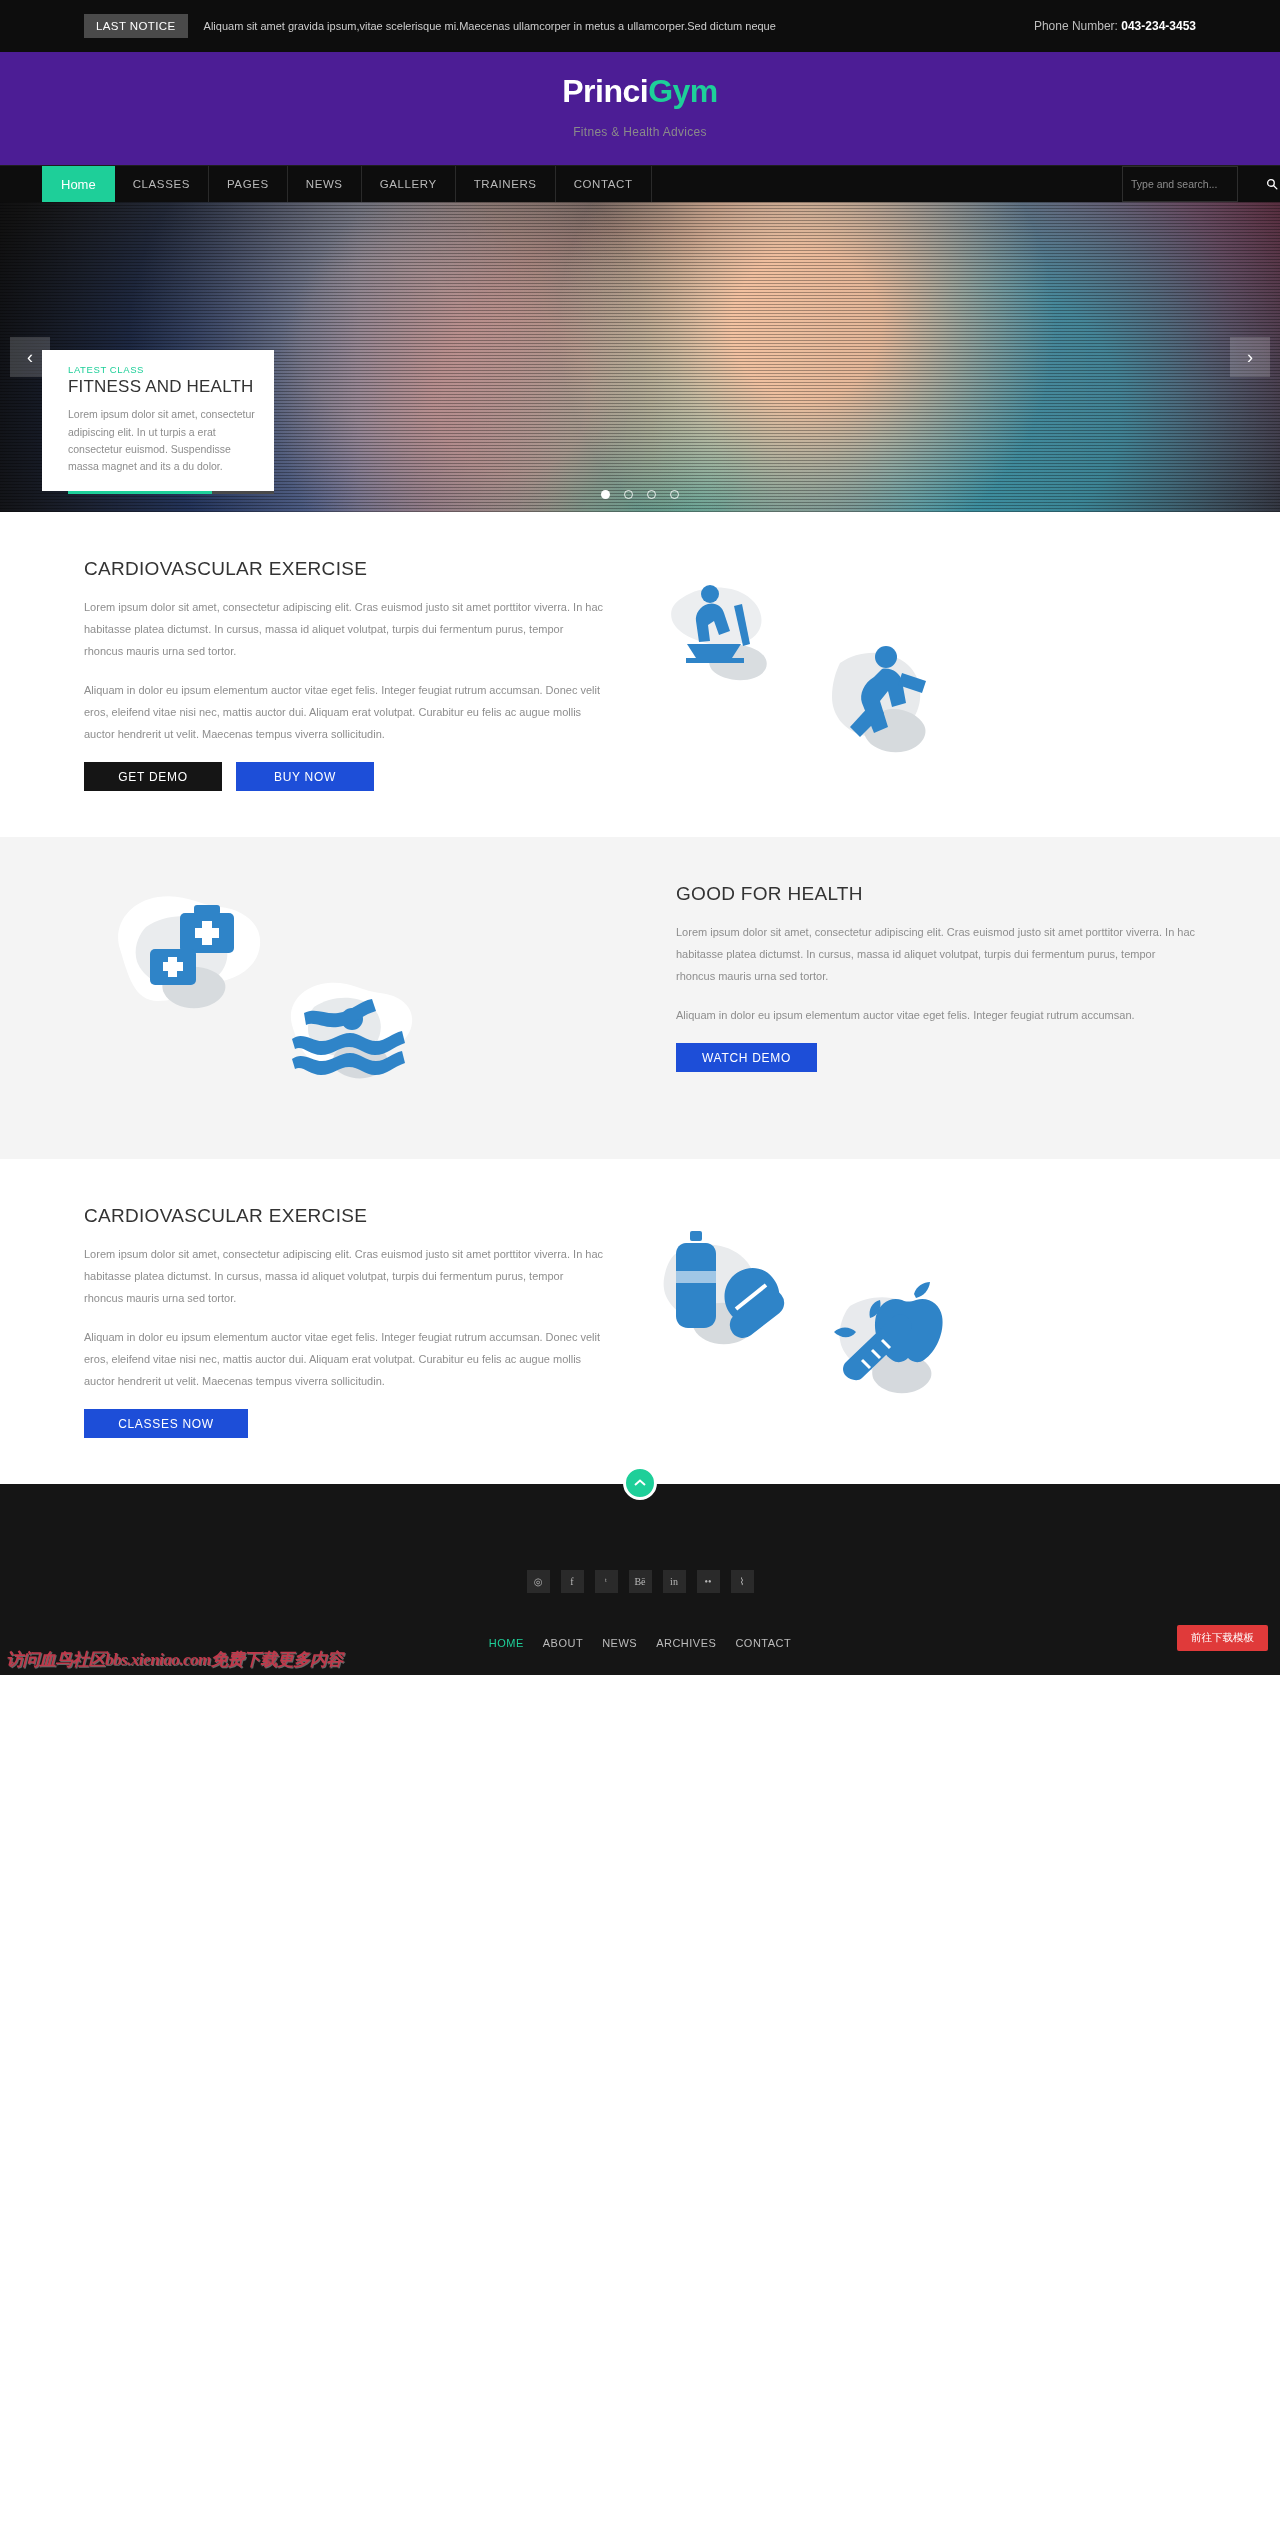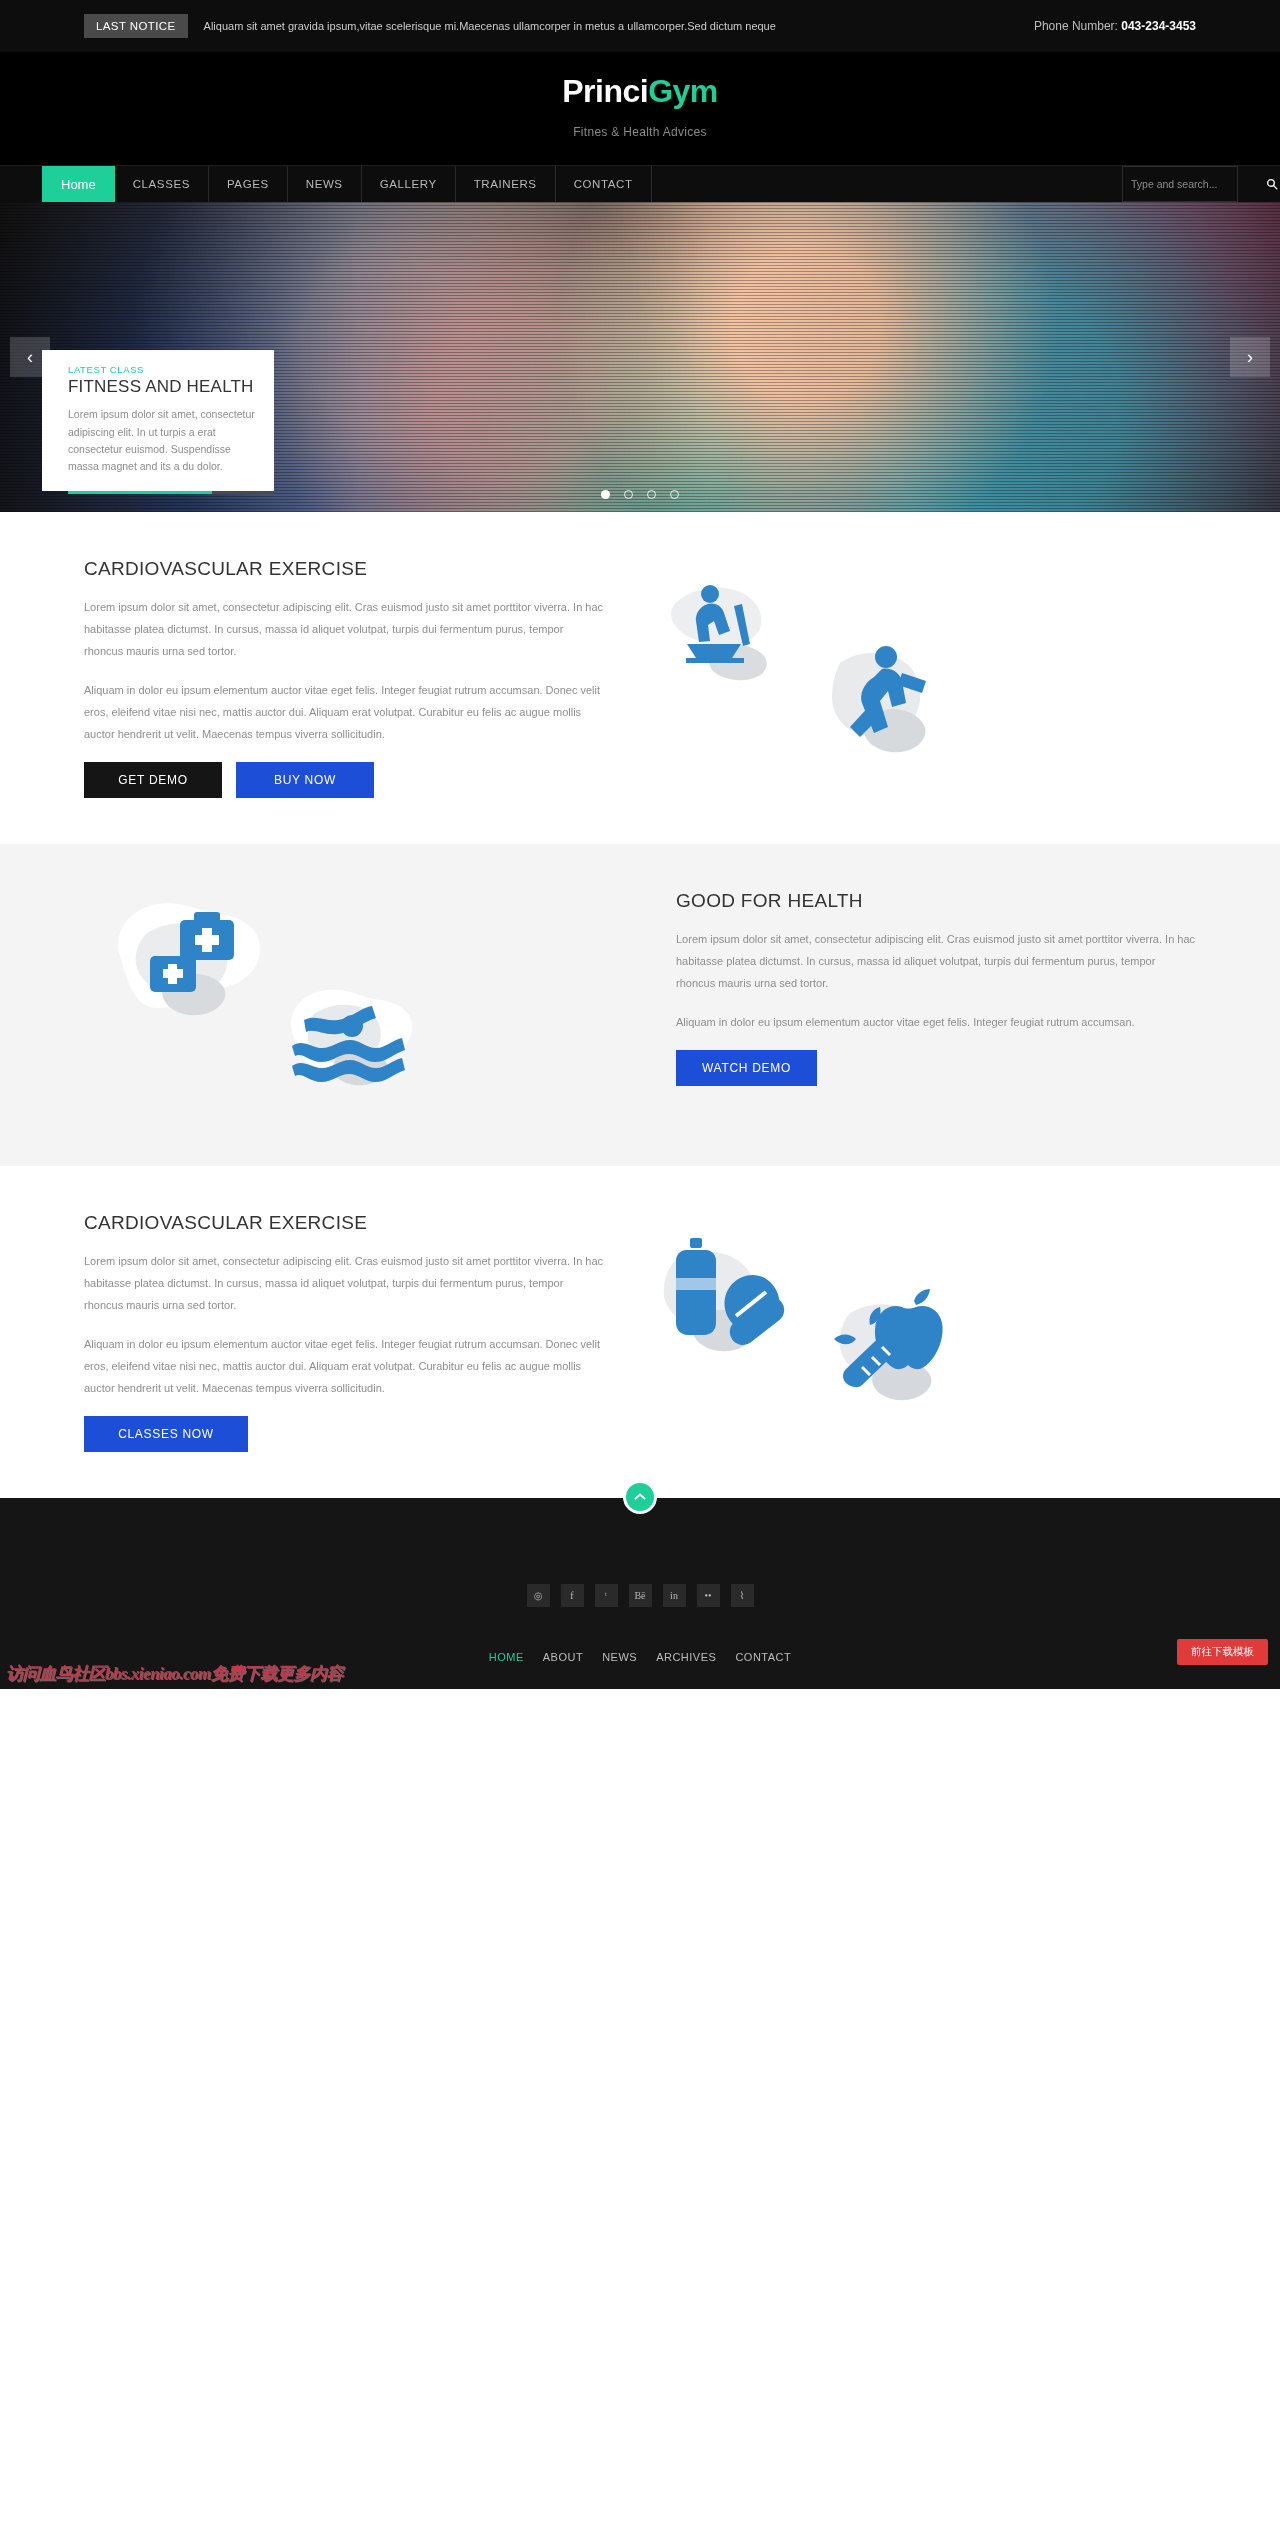--- a/index.html
+++ b/index.html
@@ -44,7 +44,7 @@
 
   
   .logo-area {
-    background: #000000;
+    background: #4c1d95;
     text-align: center;
     padding: 22px 0 26px;
   }

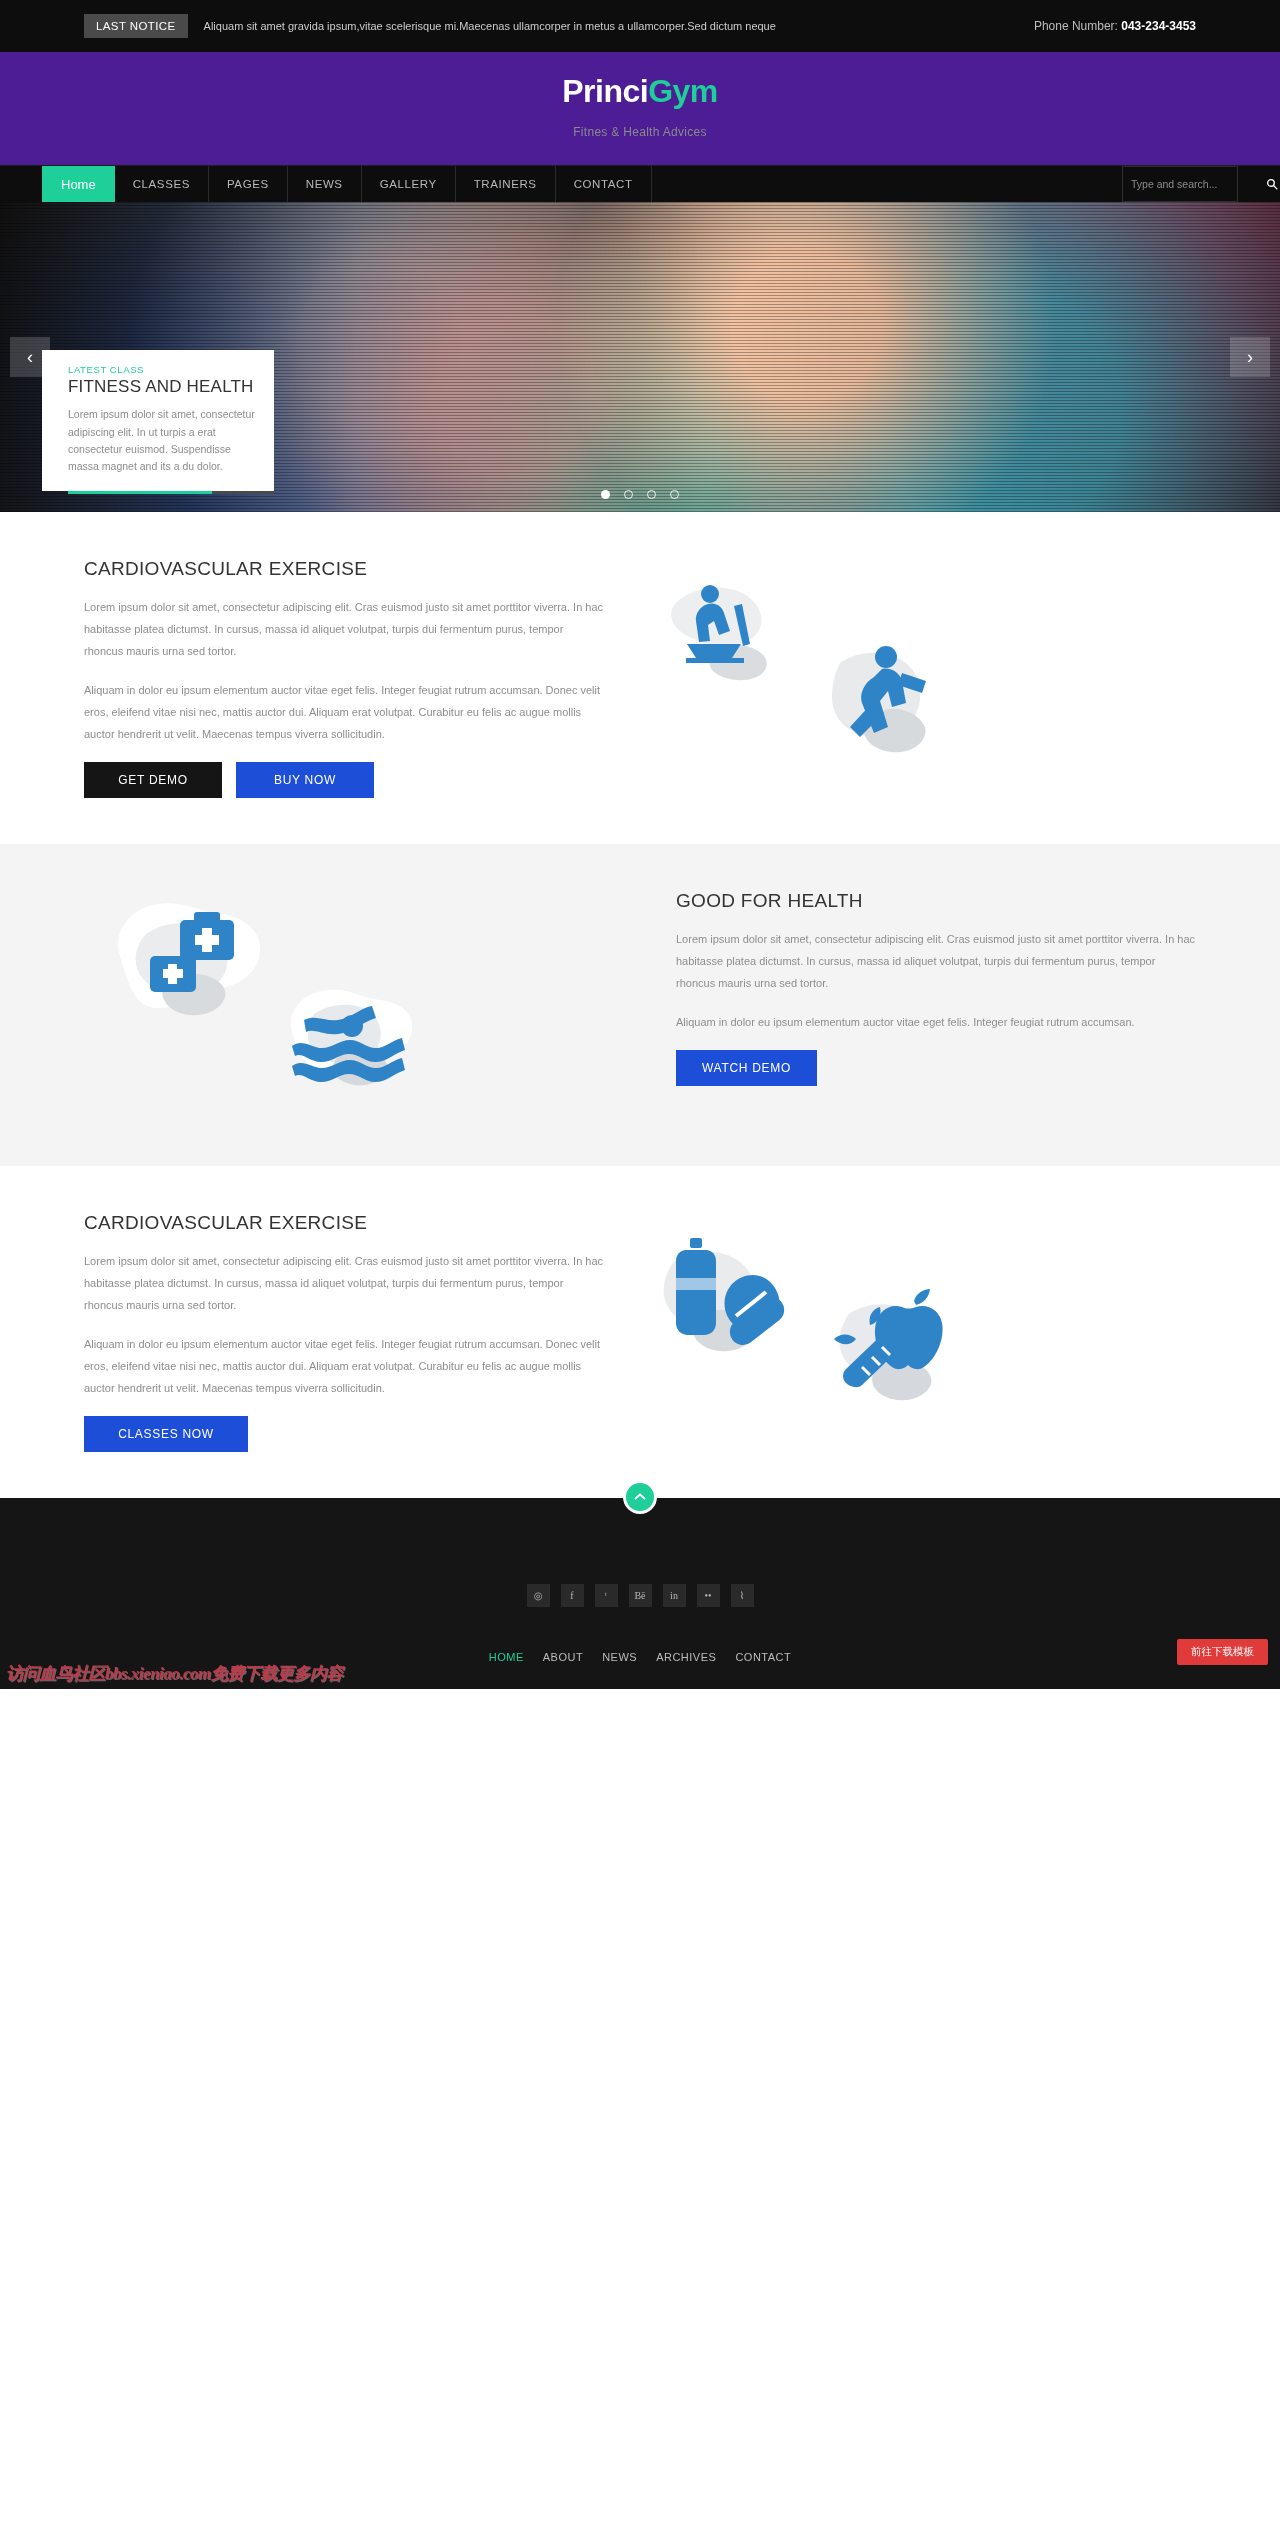--- a/index.html
+++ b/index.html
@@ -235,7 +235,7 @@
     display: inline-flex;
     align-items: center;
     justify-content: center;
-    height: 36px;
+    height: 29px;
     padding: 0 26px;
     min-width: 138px;
     font-size: 12px;

